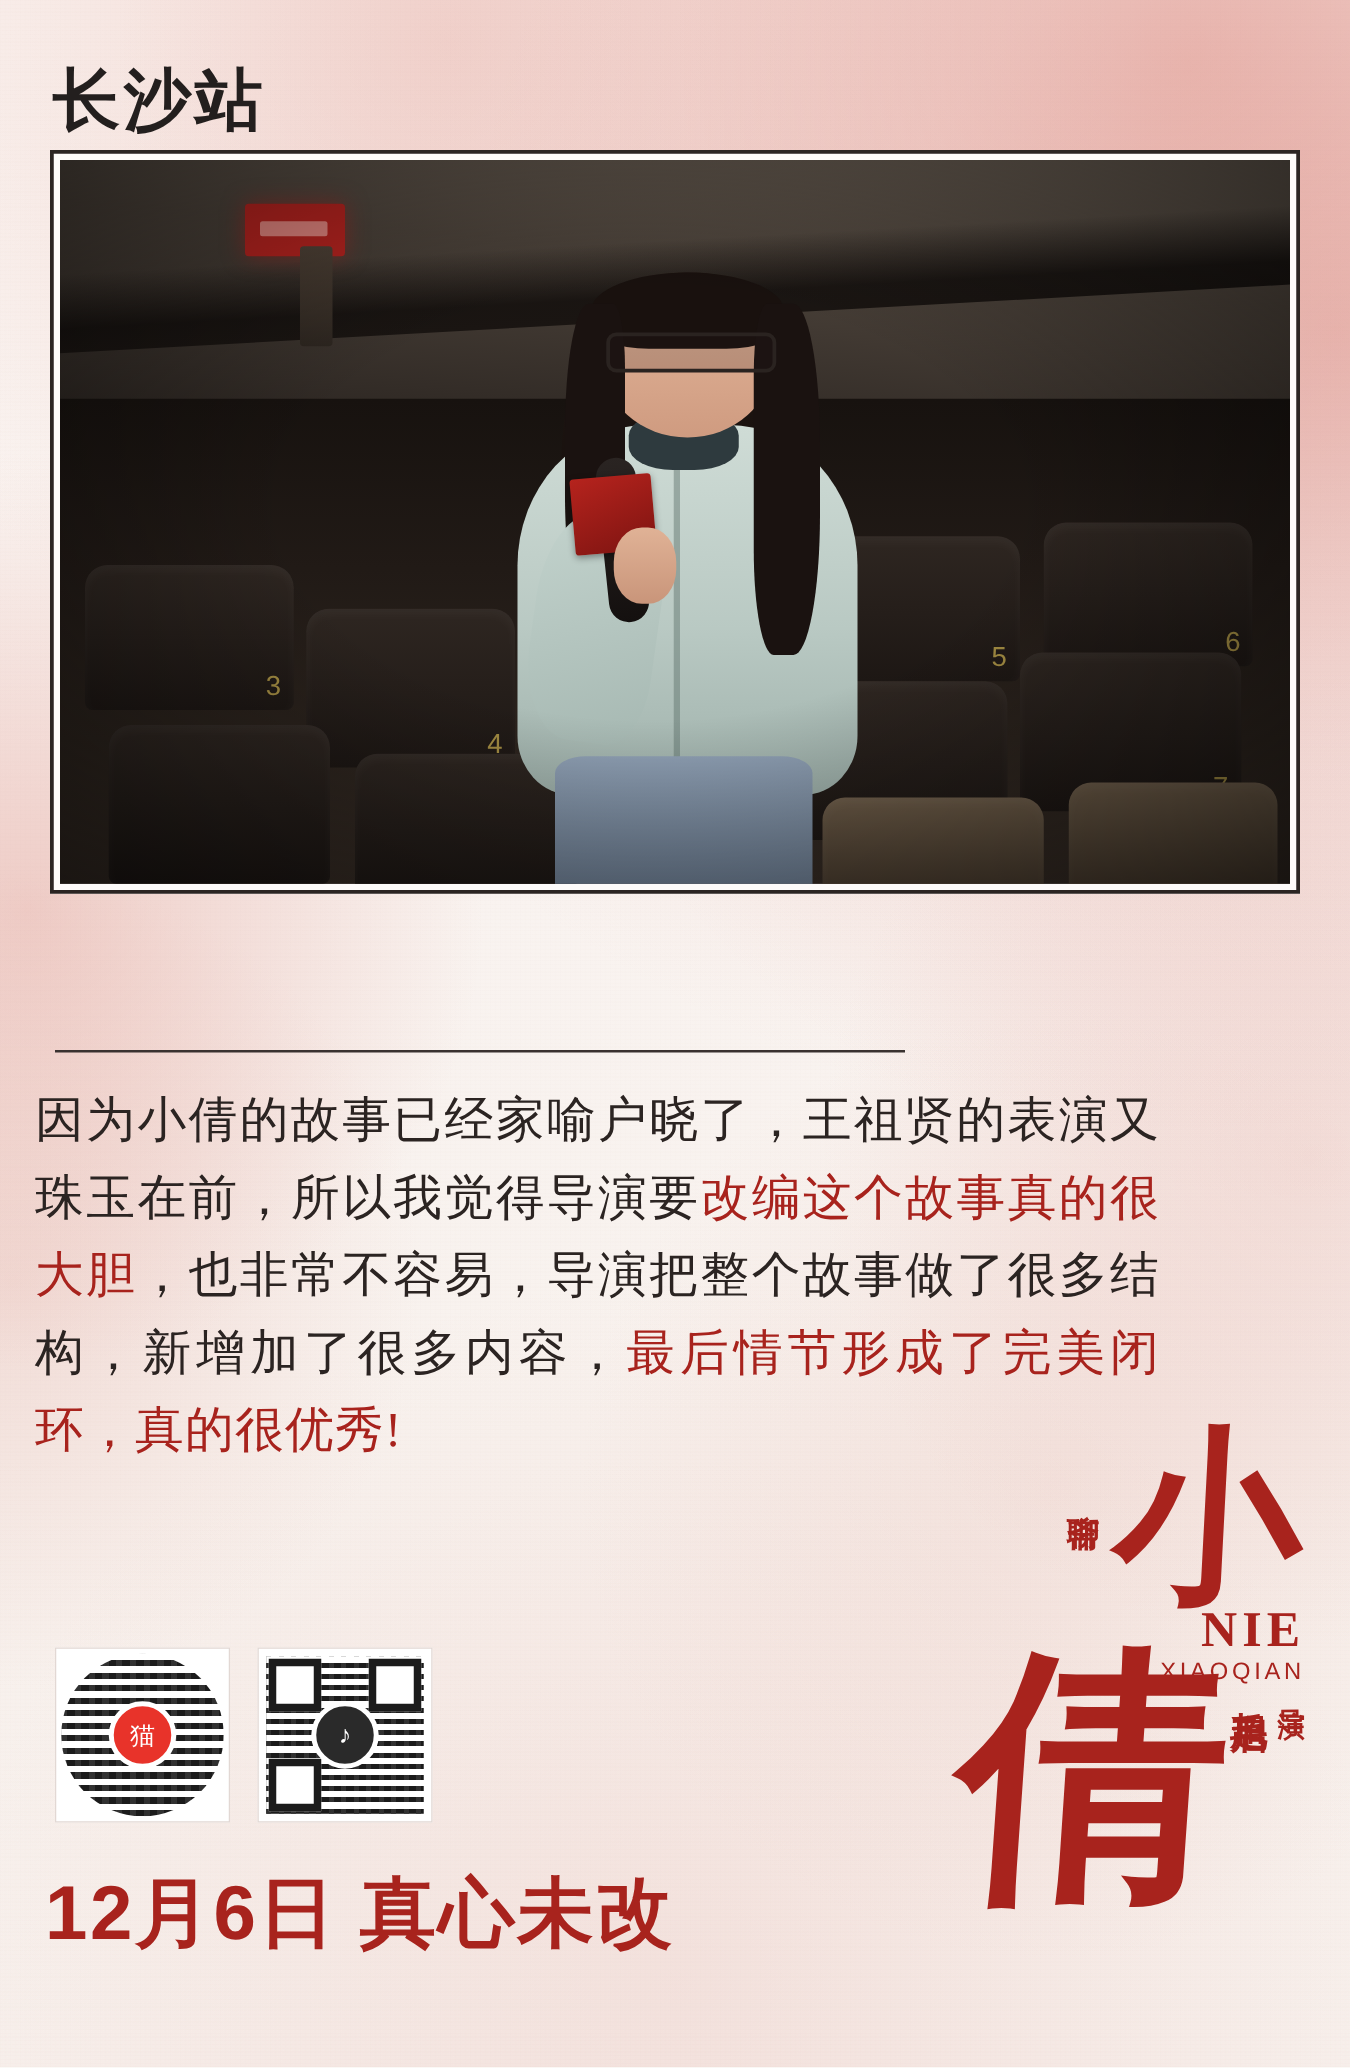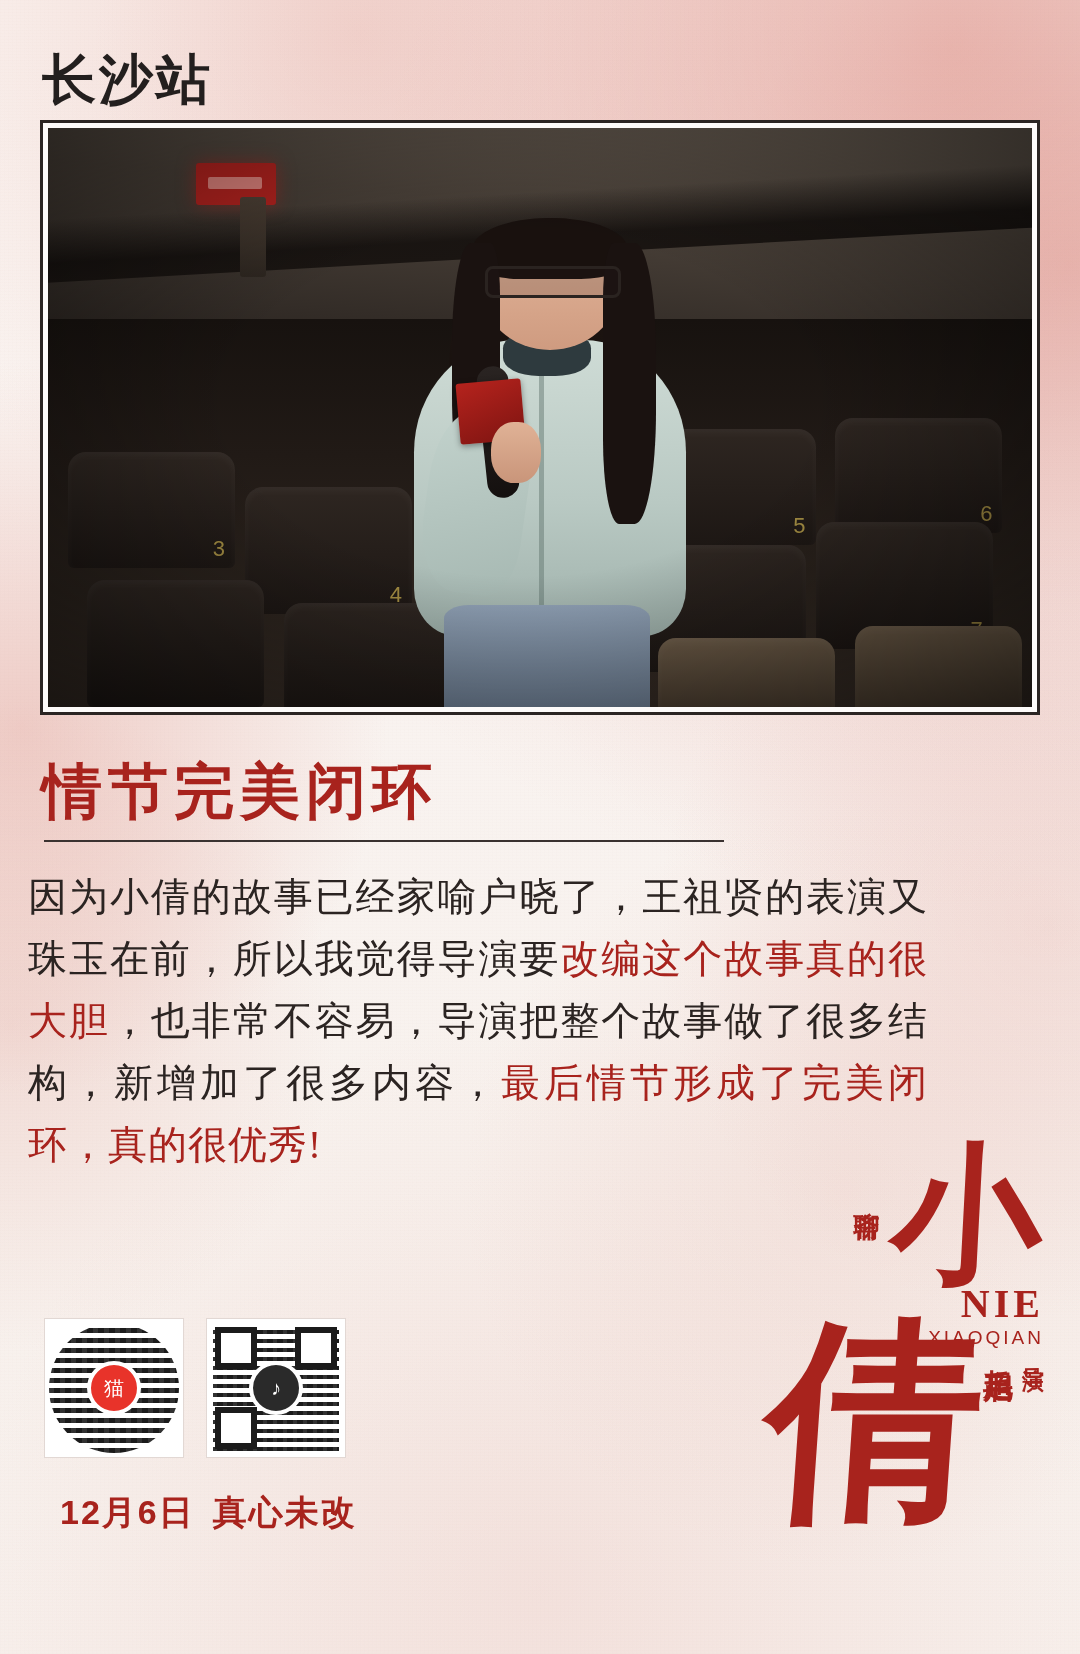--- a/index.html
+++ b/index.html
@@ -533,7 +533,6 @@
     </div>
   </div>
 
-  <div class="headline">情节完美闭环</div>
   <div class="rule"></div>
 
   <div class="body-text">

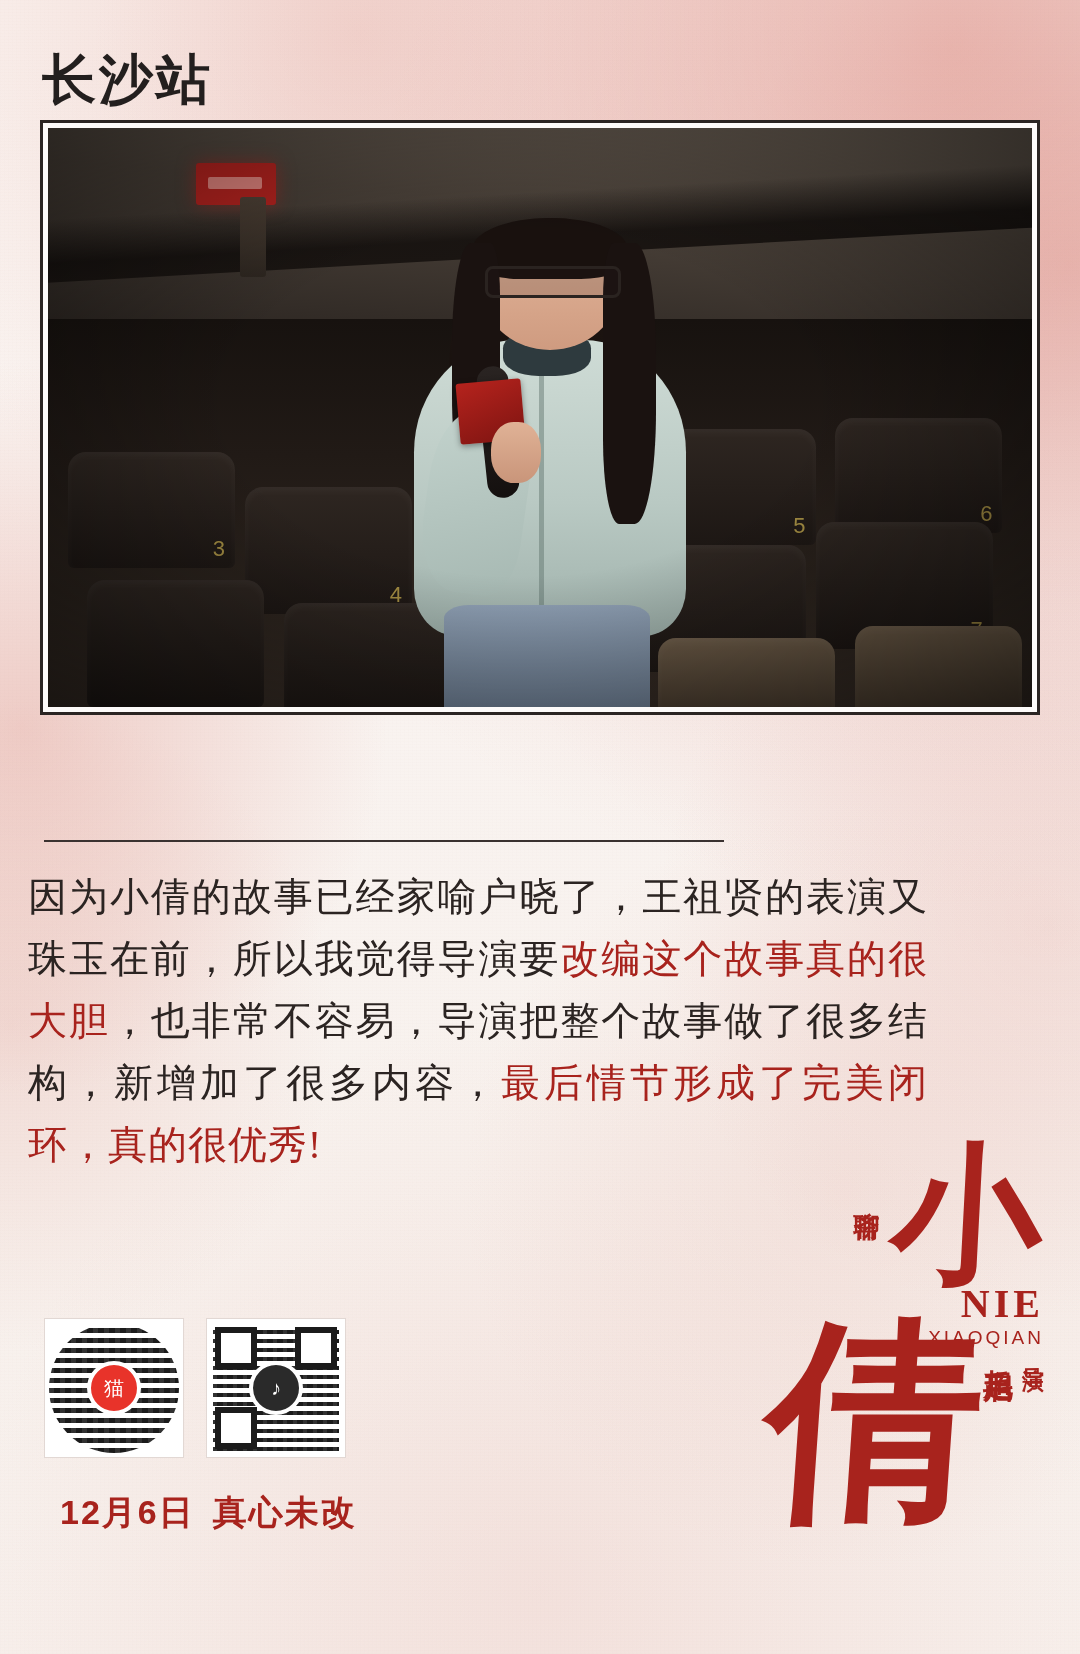--- a/index.html
+++ b/index.html
@@ -461,9 +461,9 @@
   
   .date-line {
     position: absolute;
-    left: 60px;
+    left: 36px;
     top: 1490px;
-    font-size: 34px;
+    font-size: 61px;
     font-weight: bold;
     letter-spacing: 2px;
     color: #a8231d;

